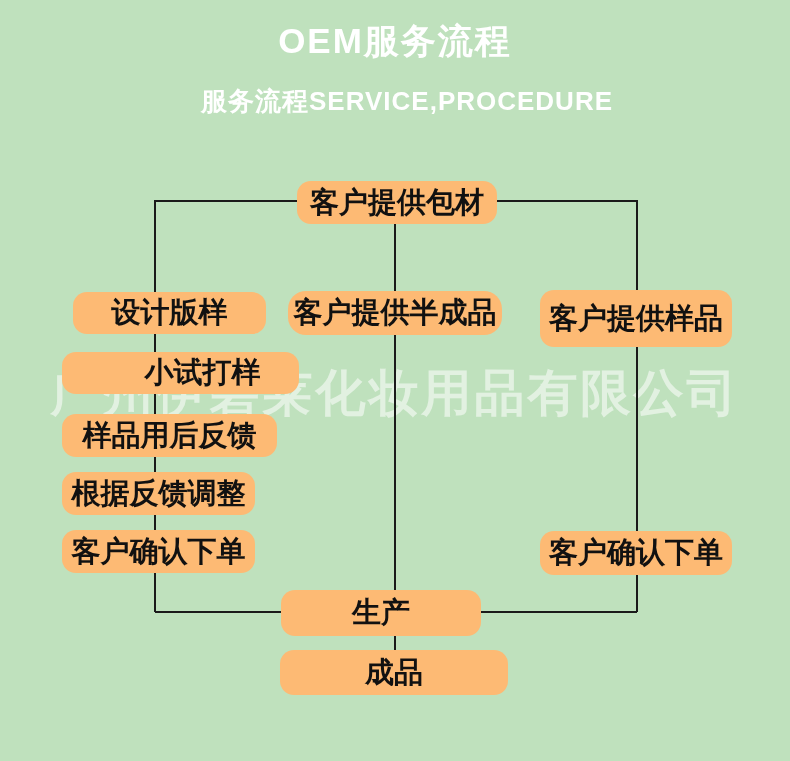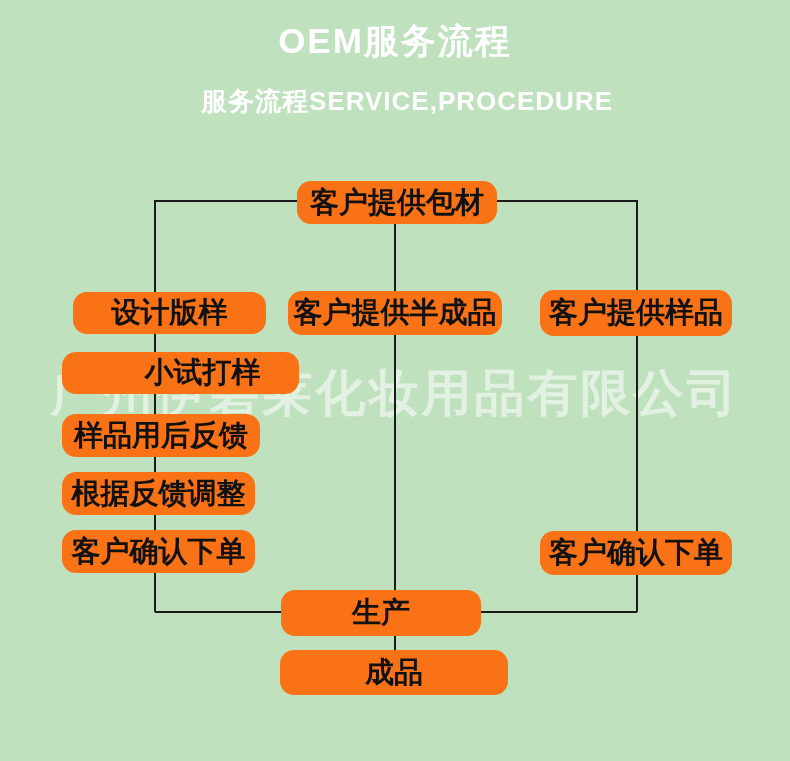--- a/index.html
+++ b/index.html
@@ -61,7 +61,7 @@
   .line.v { width: 1.5px; }
   .node {
     position: absolute;
-    background: #f97316;
+    background: #fdba74;
     border-radius: 14px;
     display: flex;
     align-items: center;

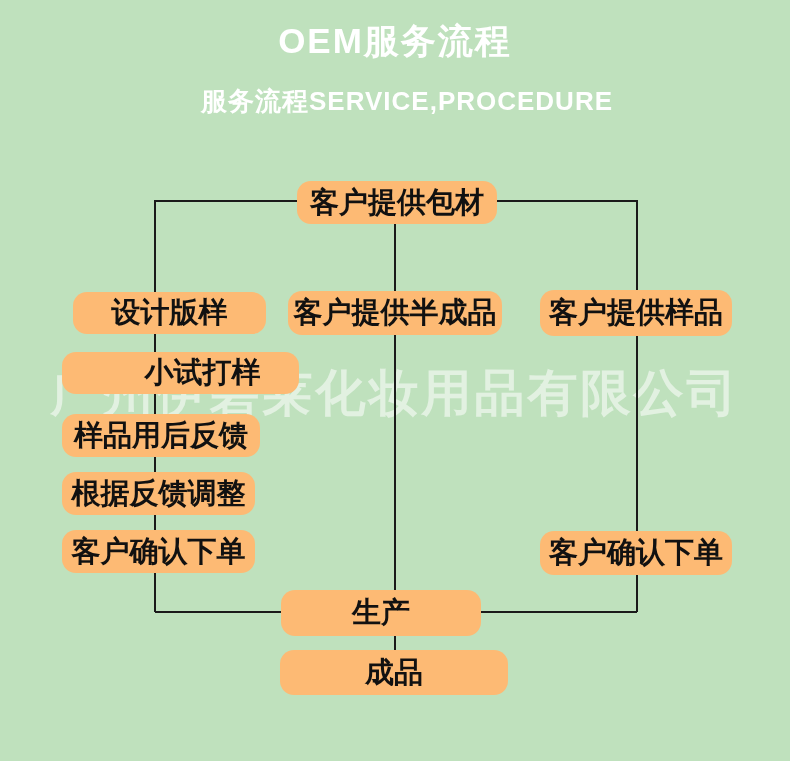--- a/index.html
+++ b/index.html
@@ -97,7 +97,7 @@
   <div class="node" style="left:62px; top:472px; width:193px; height:43px;">根据反馈调整</div>
   <div class="node" style="left:62px; top:530px; width:193px; height:43px;">客户确认下单</div>
 
-  <div class="node" style="left:288px; top:291px; width:214px; height:44px;">客户提供半成品</div>
+  <div class="node" style="left:288px; top:291px; width:214px; height:44px;border-radius:18px;">客户提供半成品</div>
 
   <div class="node" style="left:540px; top:290px; width:192px; height:46px;font-family:Liberation Serif, serif;">客户提供样品</div>
   <div class="node" style="left:540px; top:531px; width:192px; height:44px;">客户确认下单</div>

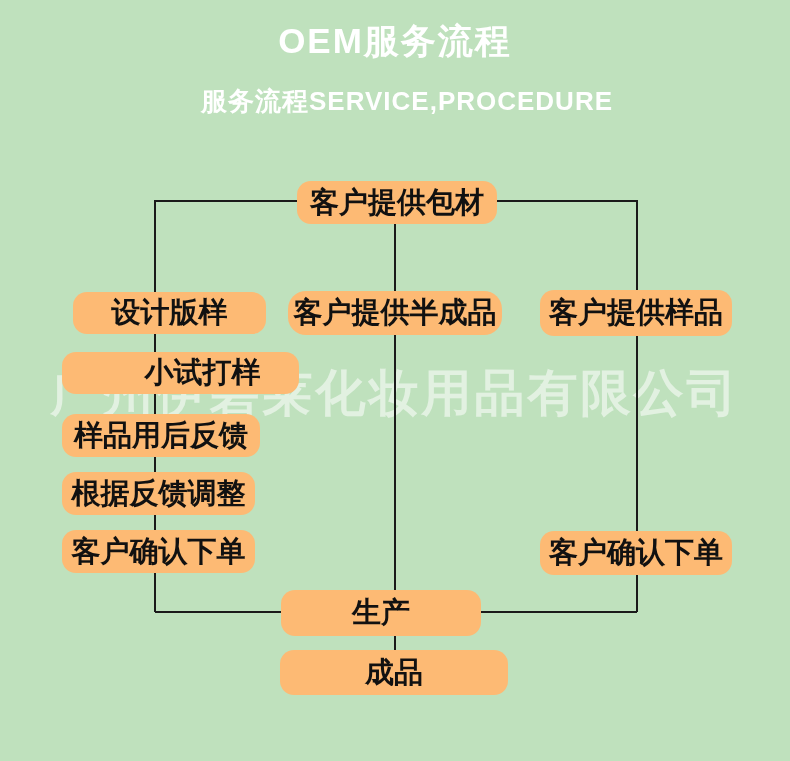--- a/index.html
+++ b/index.html
@@ -99,7 +99,7 @@
 
   <div class="node" style="left:288px; top:291px; width:214px; height:44px;border-radius:18px;">客户提供半成品</div>
 
-  <div class="node" style="left:540px; top:290px; width:192px; height:46px;font-family:Liberation Serif, serif;">客户提供样品</div>
+  <div class="node" style="left:540px; top:290px; width:192px; height:57px;font-family:Liberation Serif, serif;">客户提供样品</div>
   <div class="node" style="left:540px; top:531px; width:192px; height:44px;">客户确认下单</div>
 
   <div class="node" style="left:281px; top:590px; width:200px; height:46px;">生产</div>

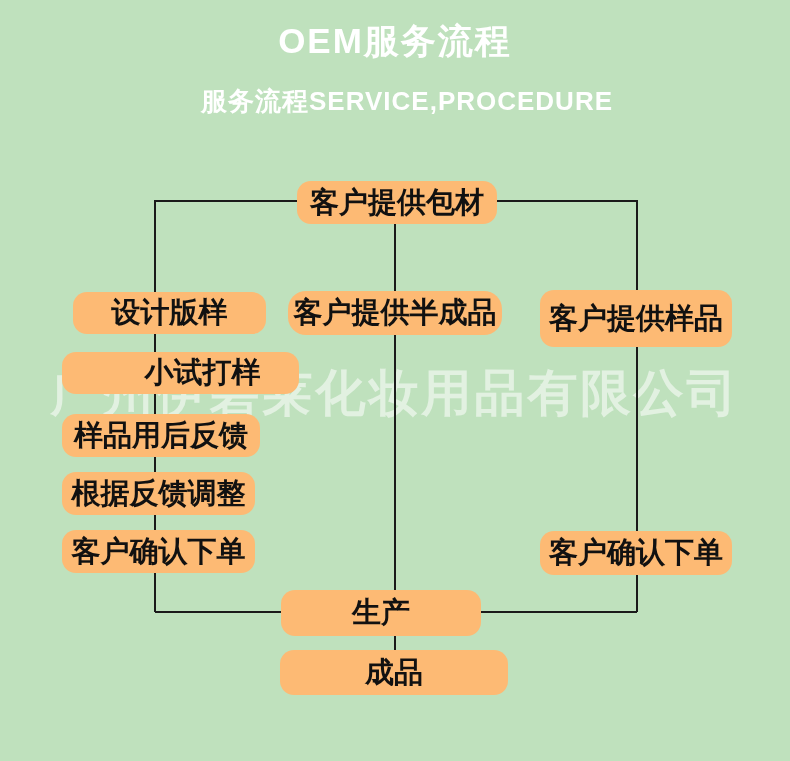--- a/index.html
+++ b/index.html
@@ -93,7 +93,7 @@
 
   <div class="node" style="left:62px; top:292px; width:193px; height:42px;margin-left:11px;">设计版样</div>
   <div class="node" style="left:62px; top:352px; width:193px; height:42px;padding-left:44px;">小试打样</div>
-  <div class="node" style="left:62px; top:414px; width:198px; height:43px;">样品用后反馈</div>
+  <div class="node" style="left:62px; top:414px; width:215px; height:43px;">样品用后反馈</div>
   <div class="node" style="left:62px; top:472px; width:193px; height:43px;">根据反馈调整</div>
   <div class="node" style="left:62px; top:530px; width:193px; height:43px;">客户确认下单</div>
 

